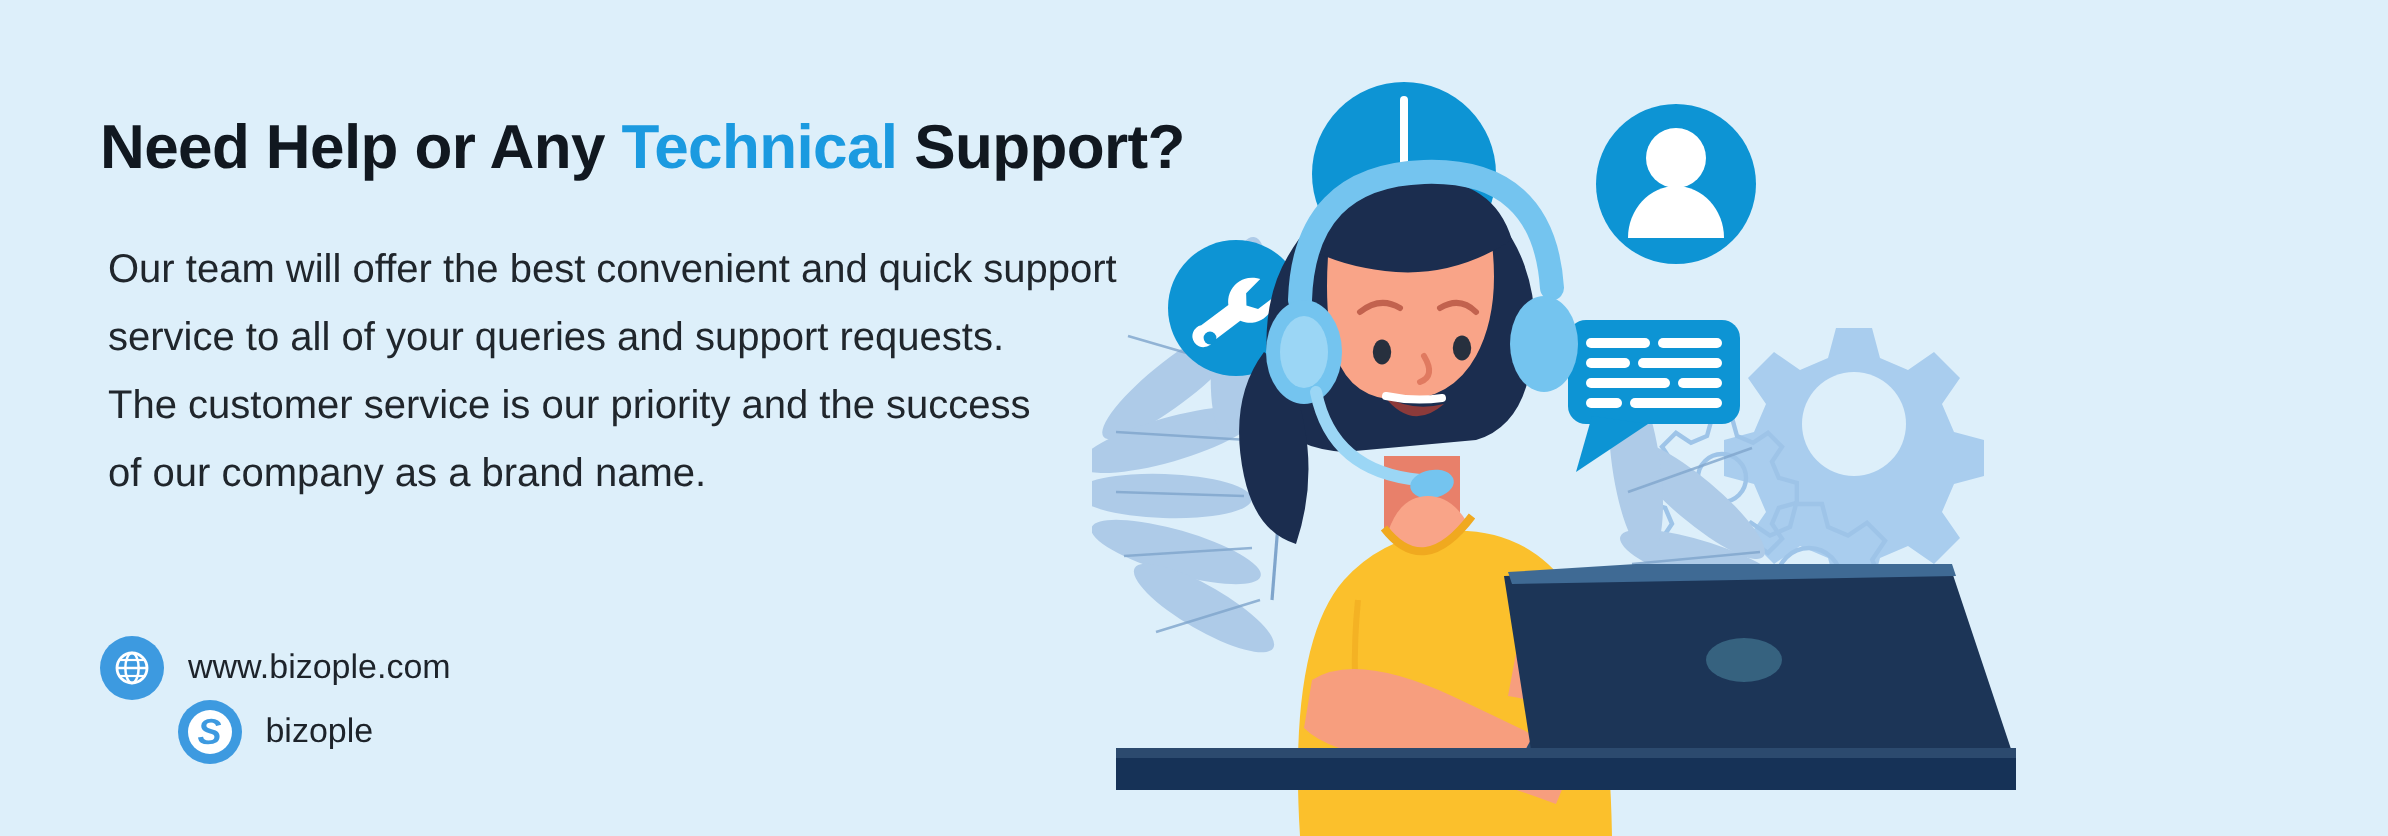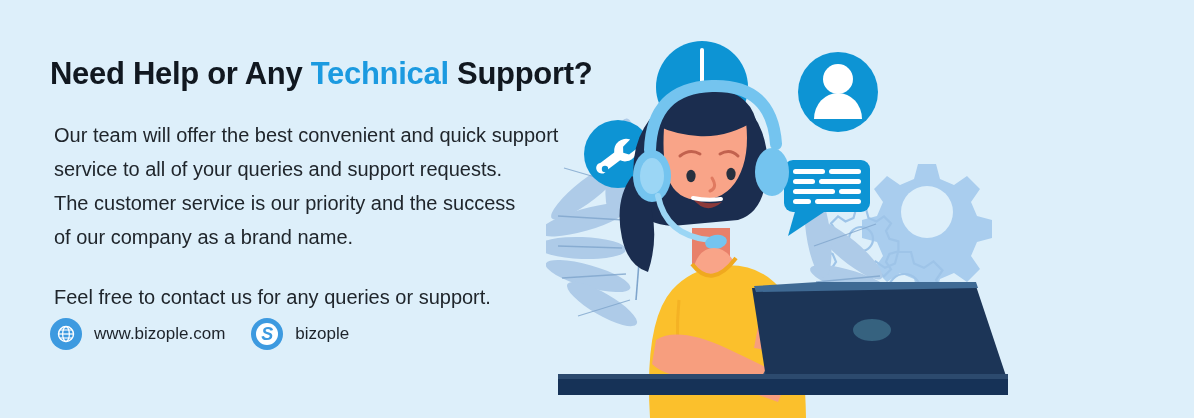--- a/index.html
+++ b/index.html
@@ -107,7 +107,6 @@
 service to all of your queries and support requests.
 The customer service is our priority and the success
 of our company as a brand name.</p>
-    <p class="body-para" id="para-2">Feel free to contact us for any queries or support.</p>
   </div>
 
   <div id="contact-row">

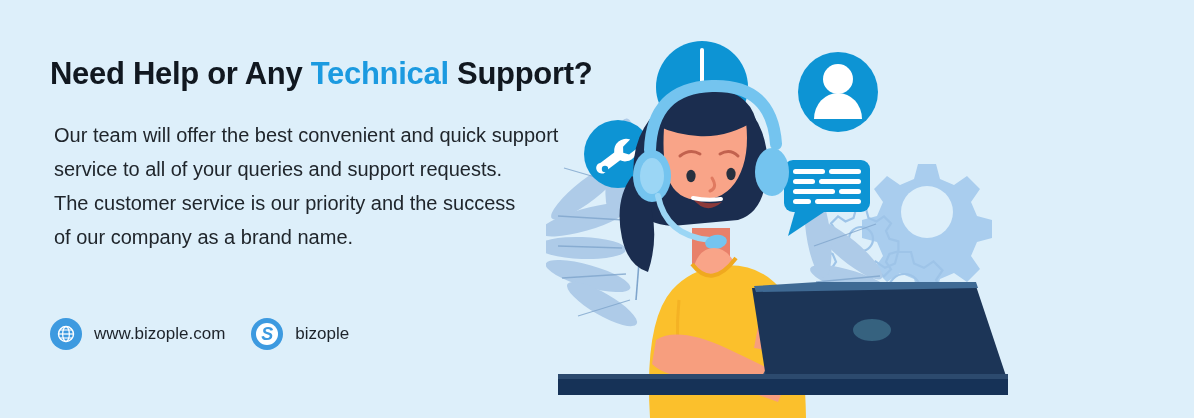--- a/index.html
+++ b/index.html
@@ -55,6 +55,7 @@
     display: flex;
     align-items: center;
     gap: 0px;
+    flex-direction: column;
   }
   .contact-item {
     display: flex;

